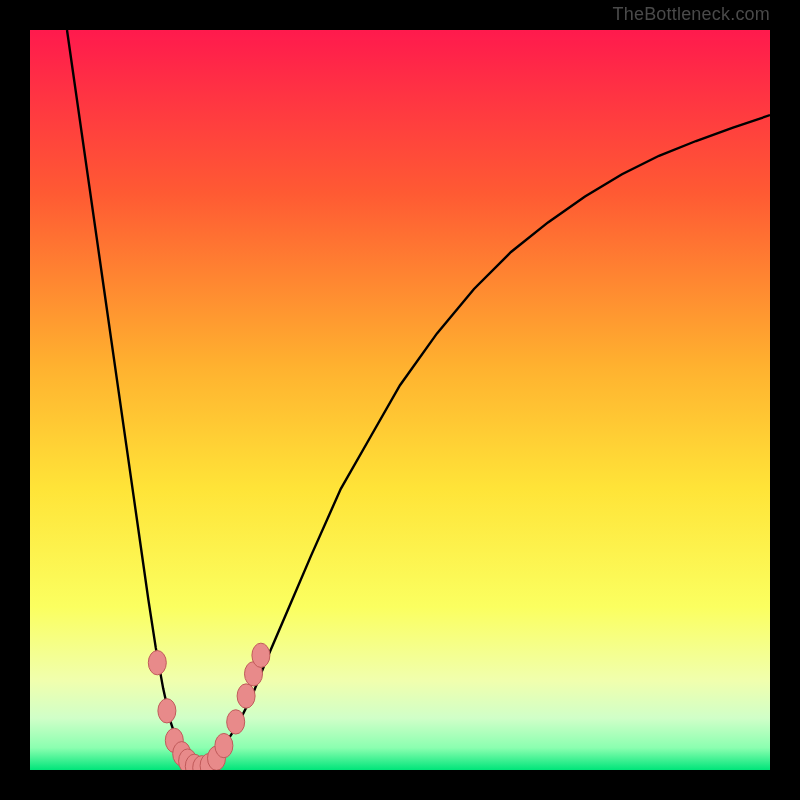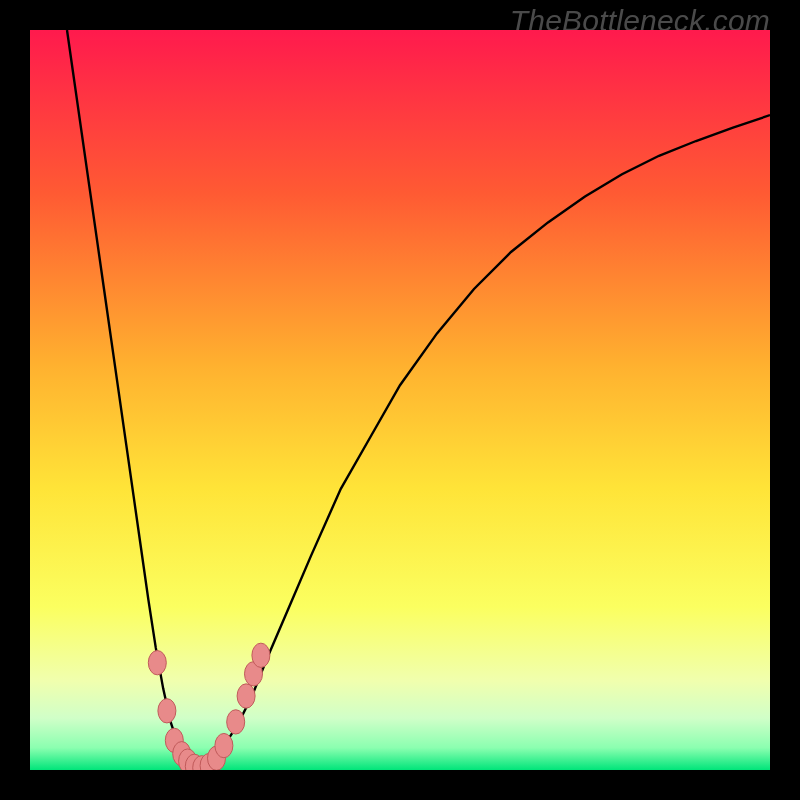--- a/index.html
+++ b/index.html
@@ -29,11 +29,10 @@
     right: 30px;
     top: 4px;
     color: #4a4a4a;
-    font-size: 30px;
+    font-size: 18px;
     font-weight: 500;
     letter-spacing: 0.2px;
     user-select: none;
-    font-style: italic;
   }
   svg { display: block; }
 </style>

